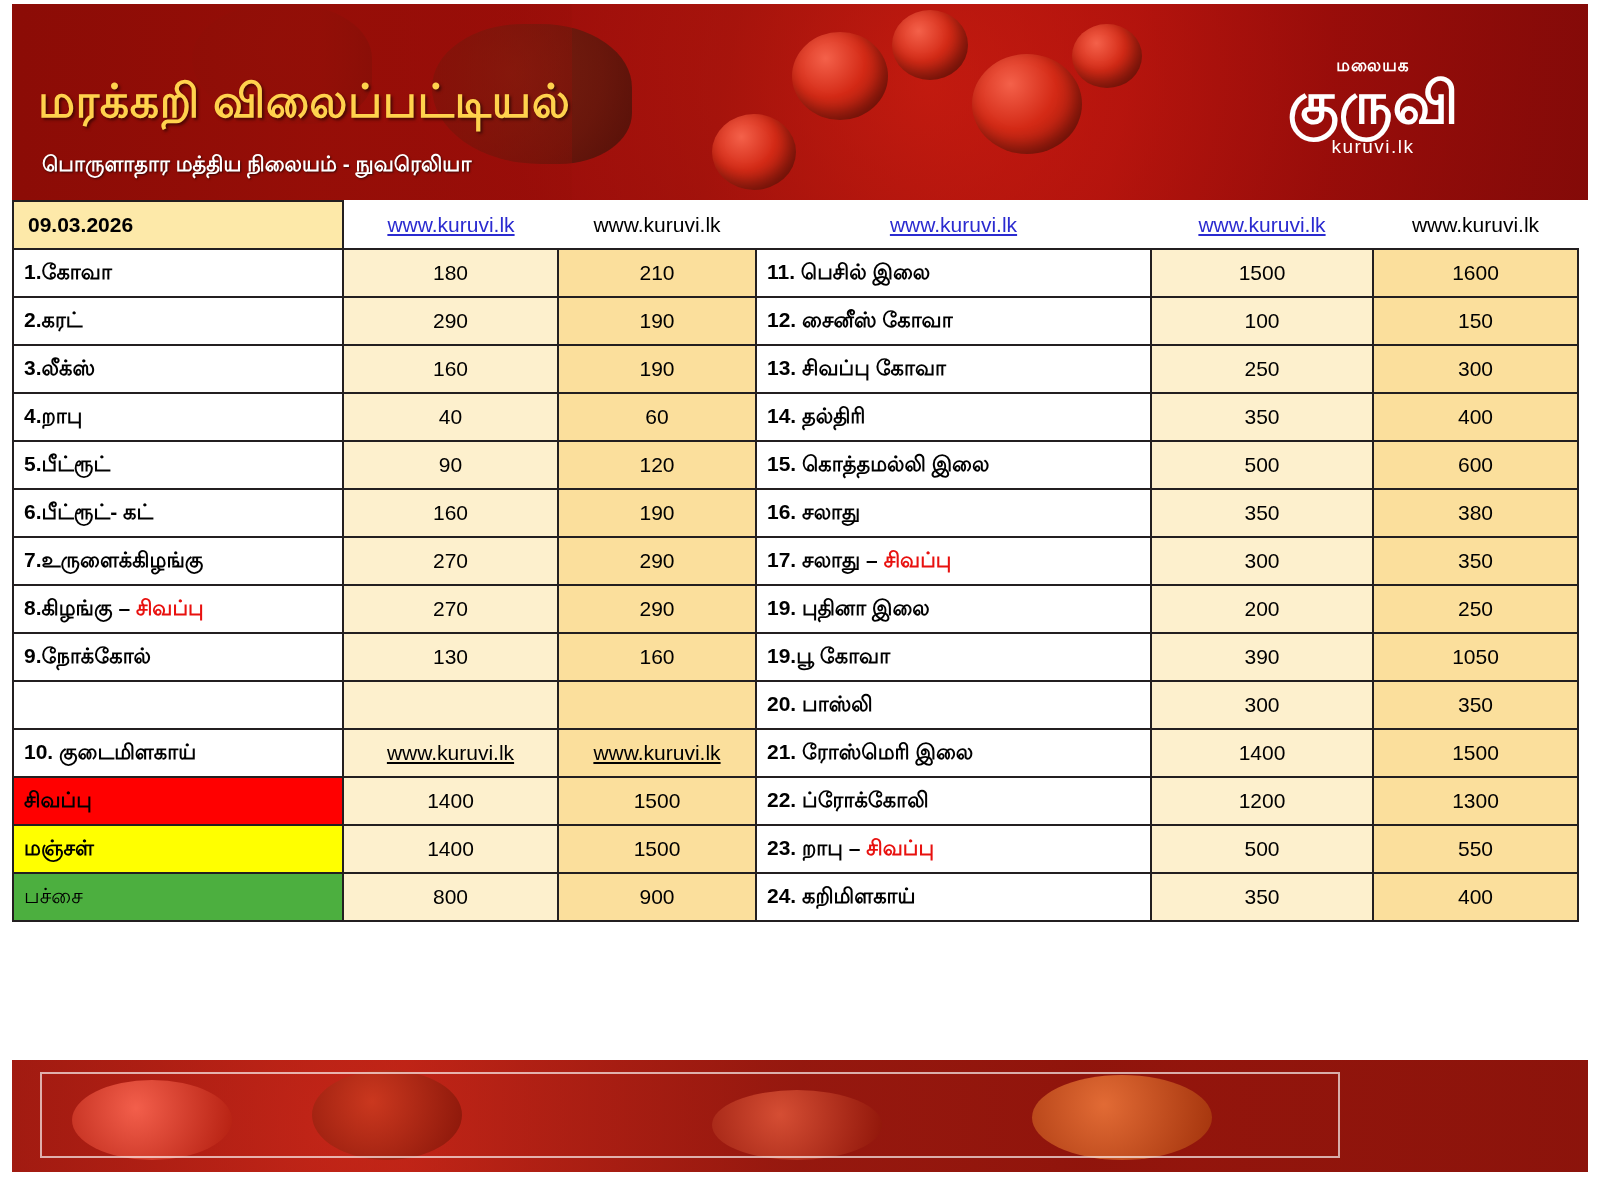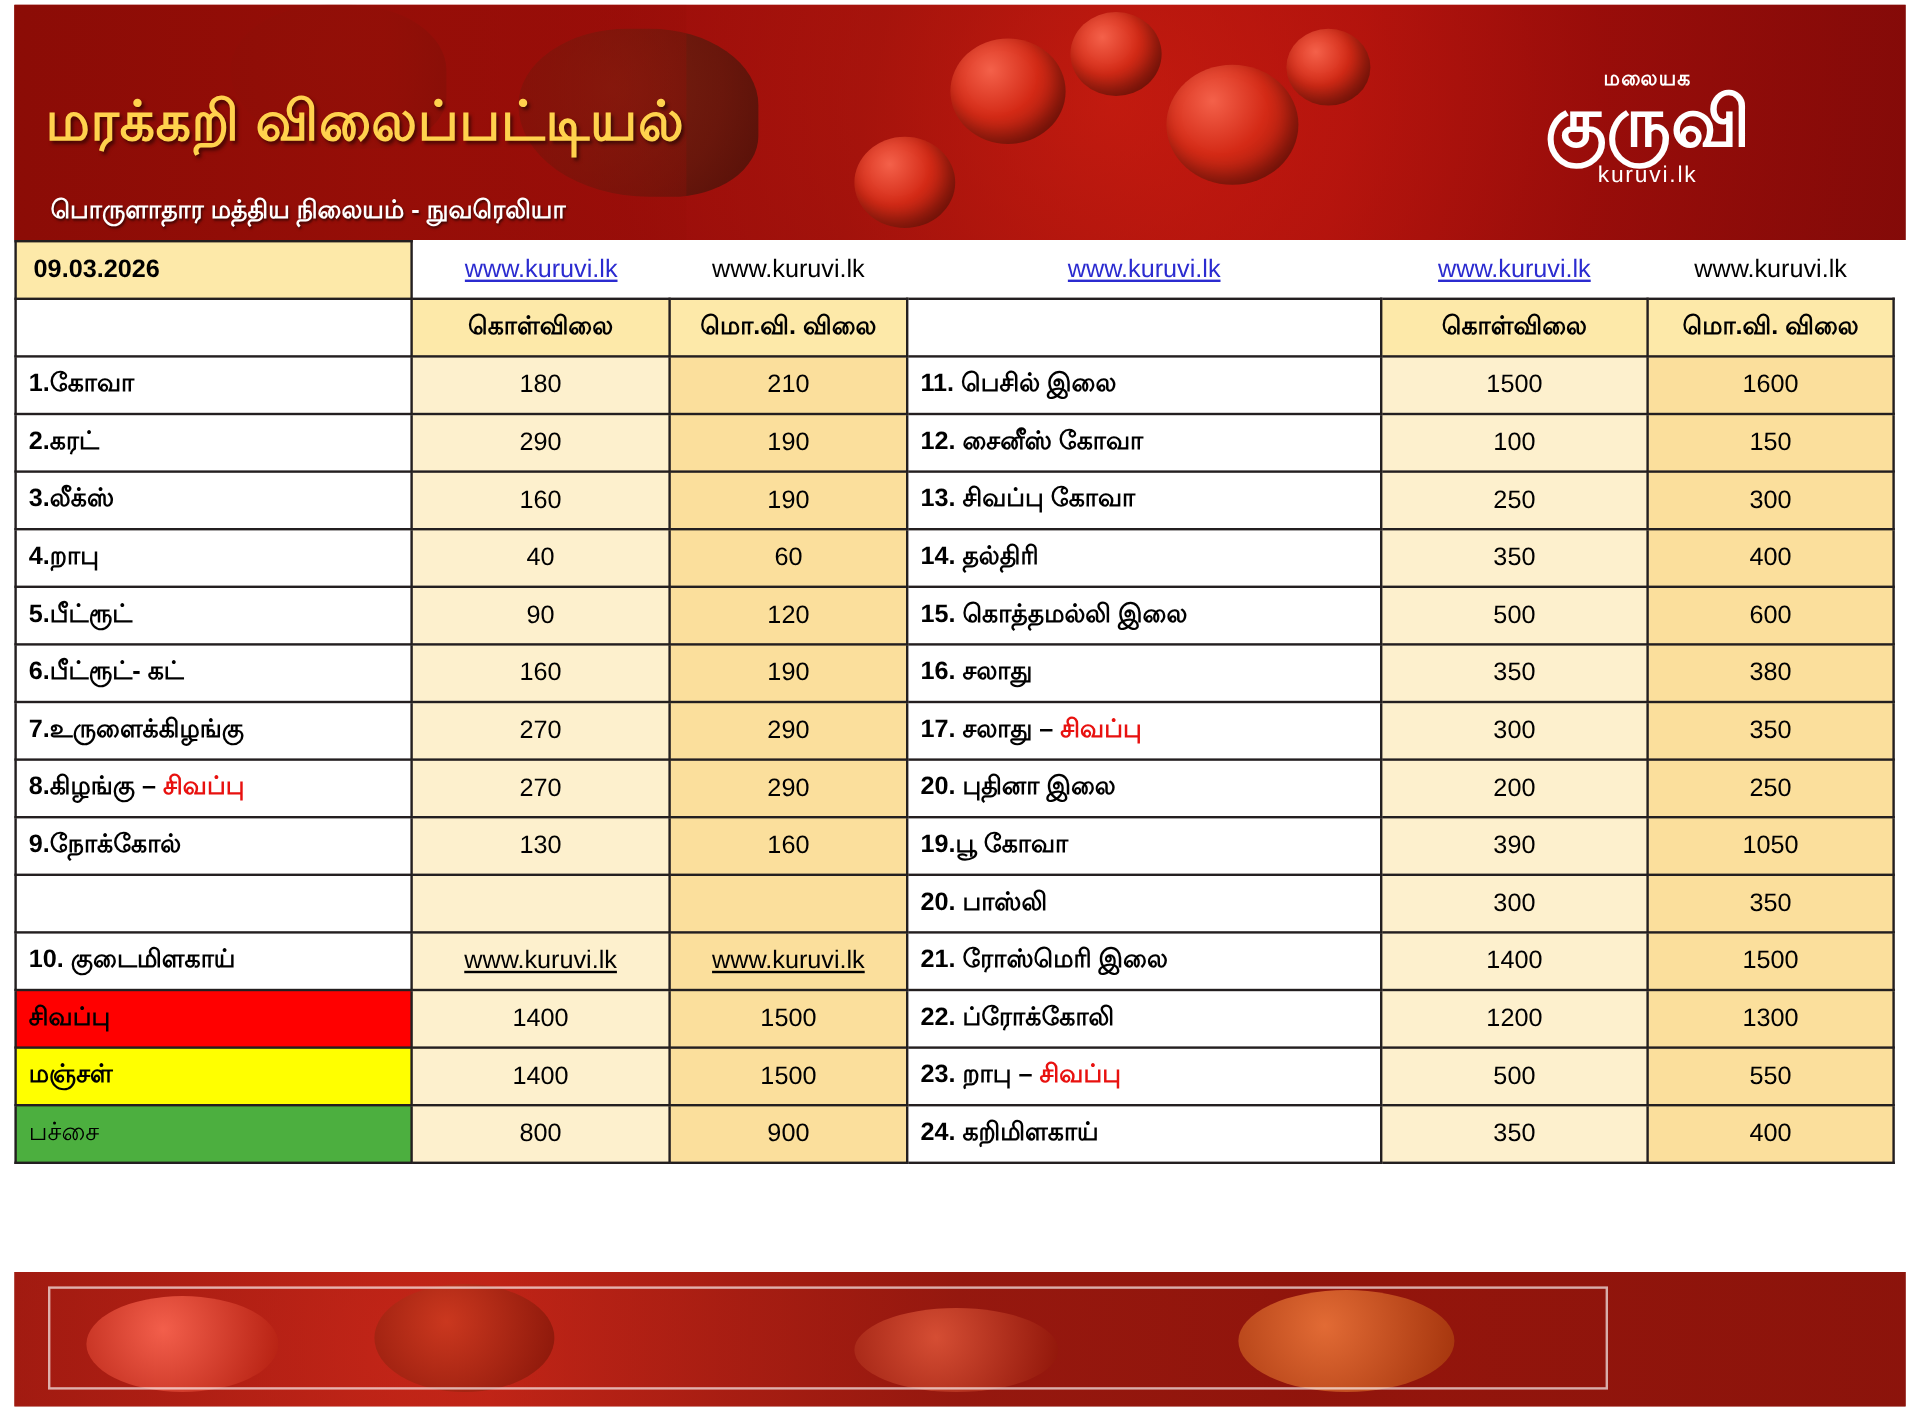--- a/index.html
+++ b/index.html
@@ -63,7 +63,7 @@
   .title-sub {
     position: absolute;
     left: 30px;
-    top: 160px;
+    top: 148px;
     font-size: 21px;
     font-weight: bold;
     color: #ffffff;

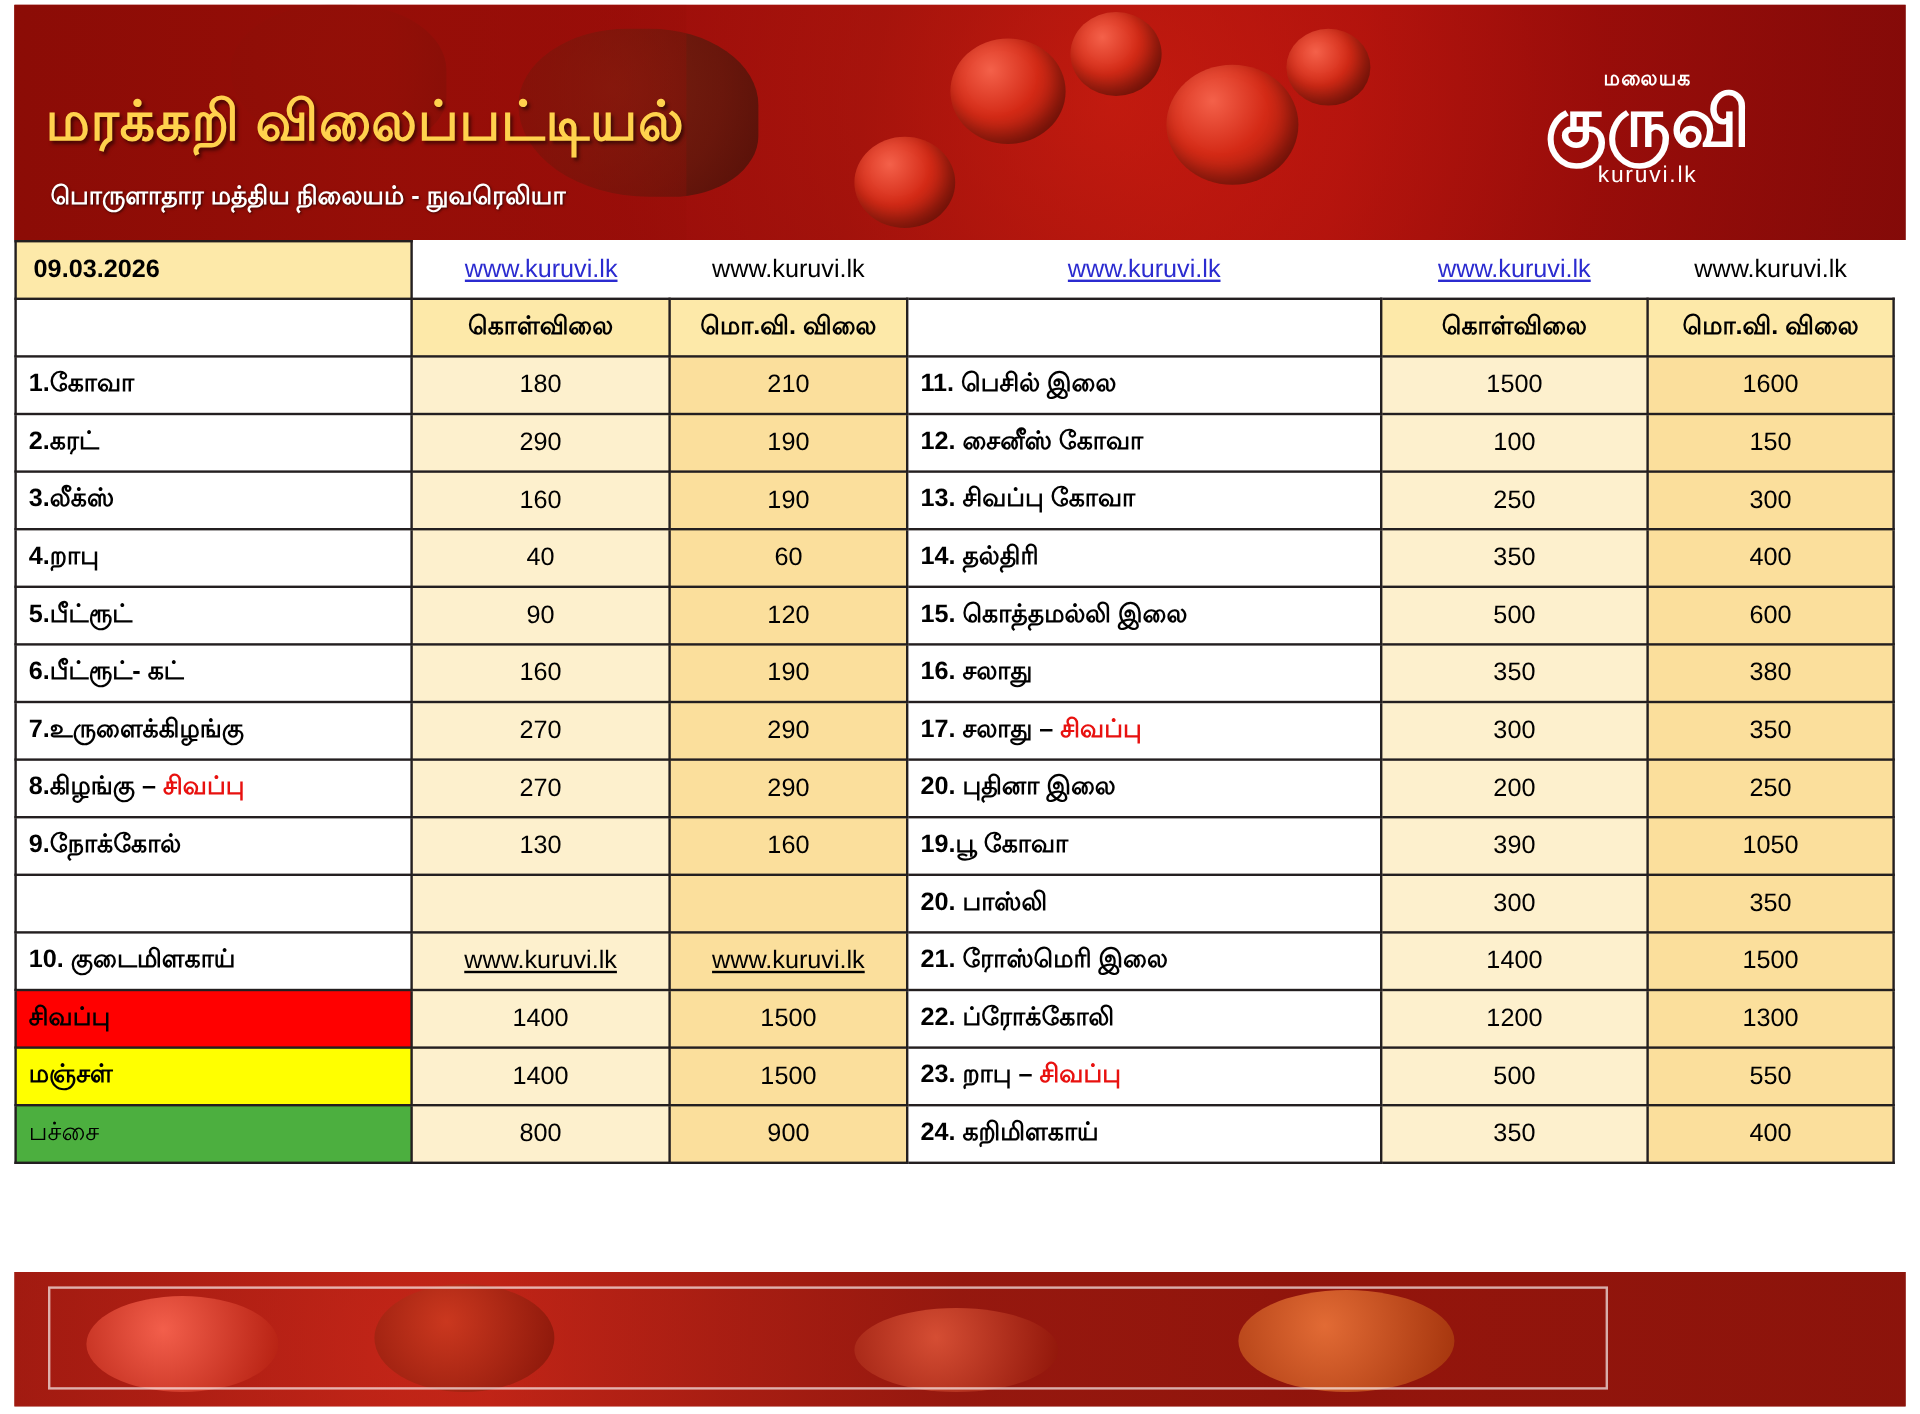--- a/index.html
+++ b/index.html
@@ -246,14 +246,6 @@
           <td class="url-cell">www.kuruvi.lk</td>
         </tr>
 
-        <tr>
-          <td class="hdr-blank"></td>
-          <td class="hdr-cell">கொள்விலை</td>
-          <td class="hdr-cell">மொ.வி. விலை</td>
-          <td class="hdr-blank"></td>
-          <td class="hdr-cell">கொள்விலை</td>
-          <td class="hdr-cell">மொ.வி. விலை</td>
-        </tr>
 
         <tr>
           <td class="name-cell">1.கோவா</td>

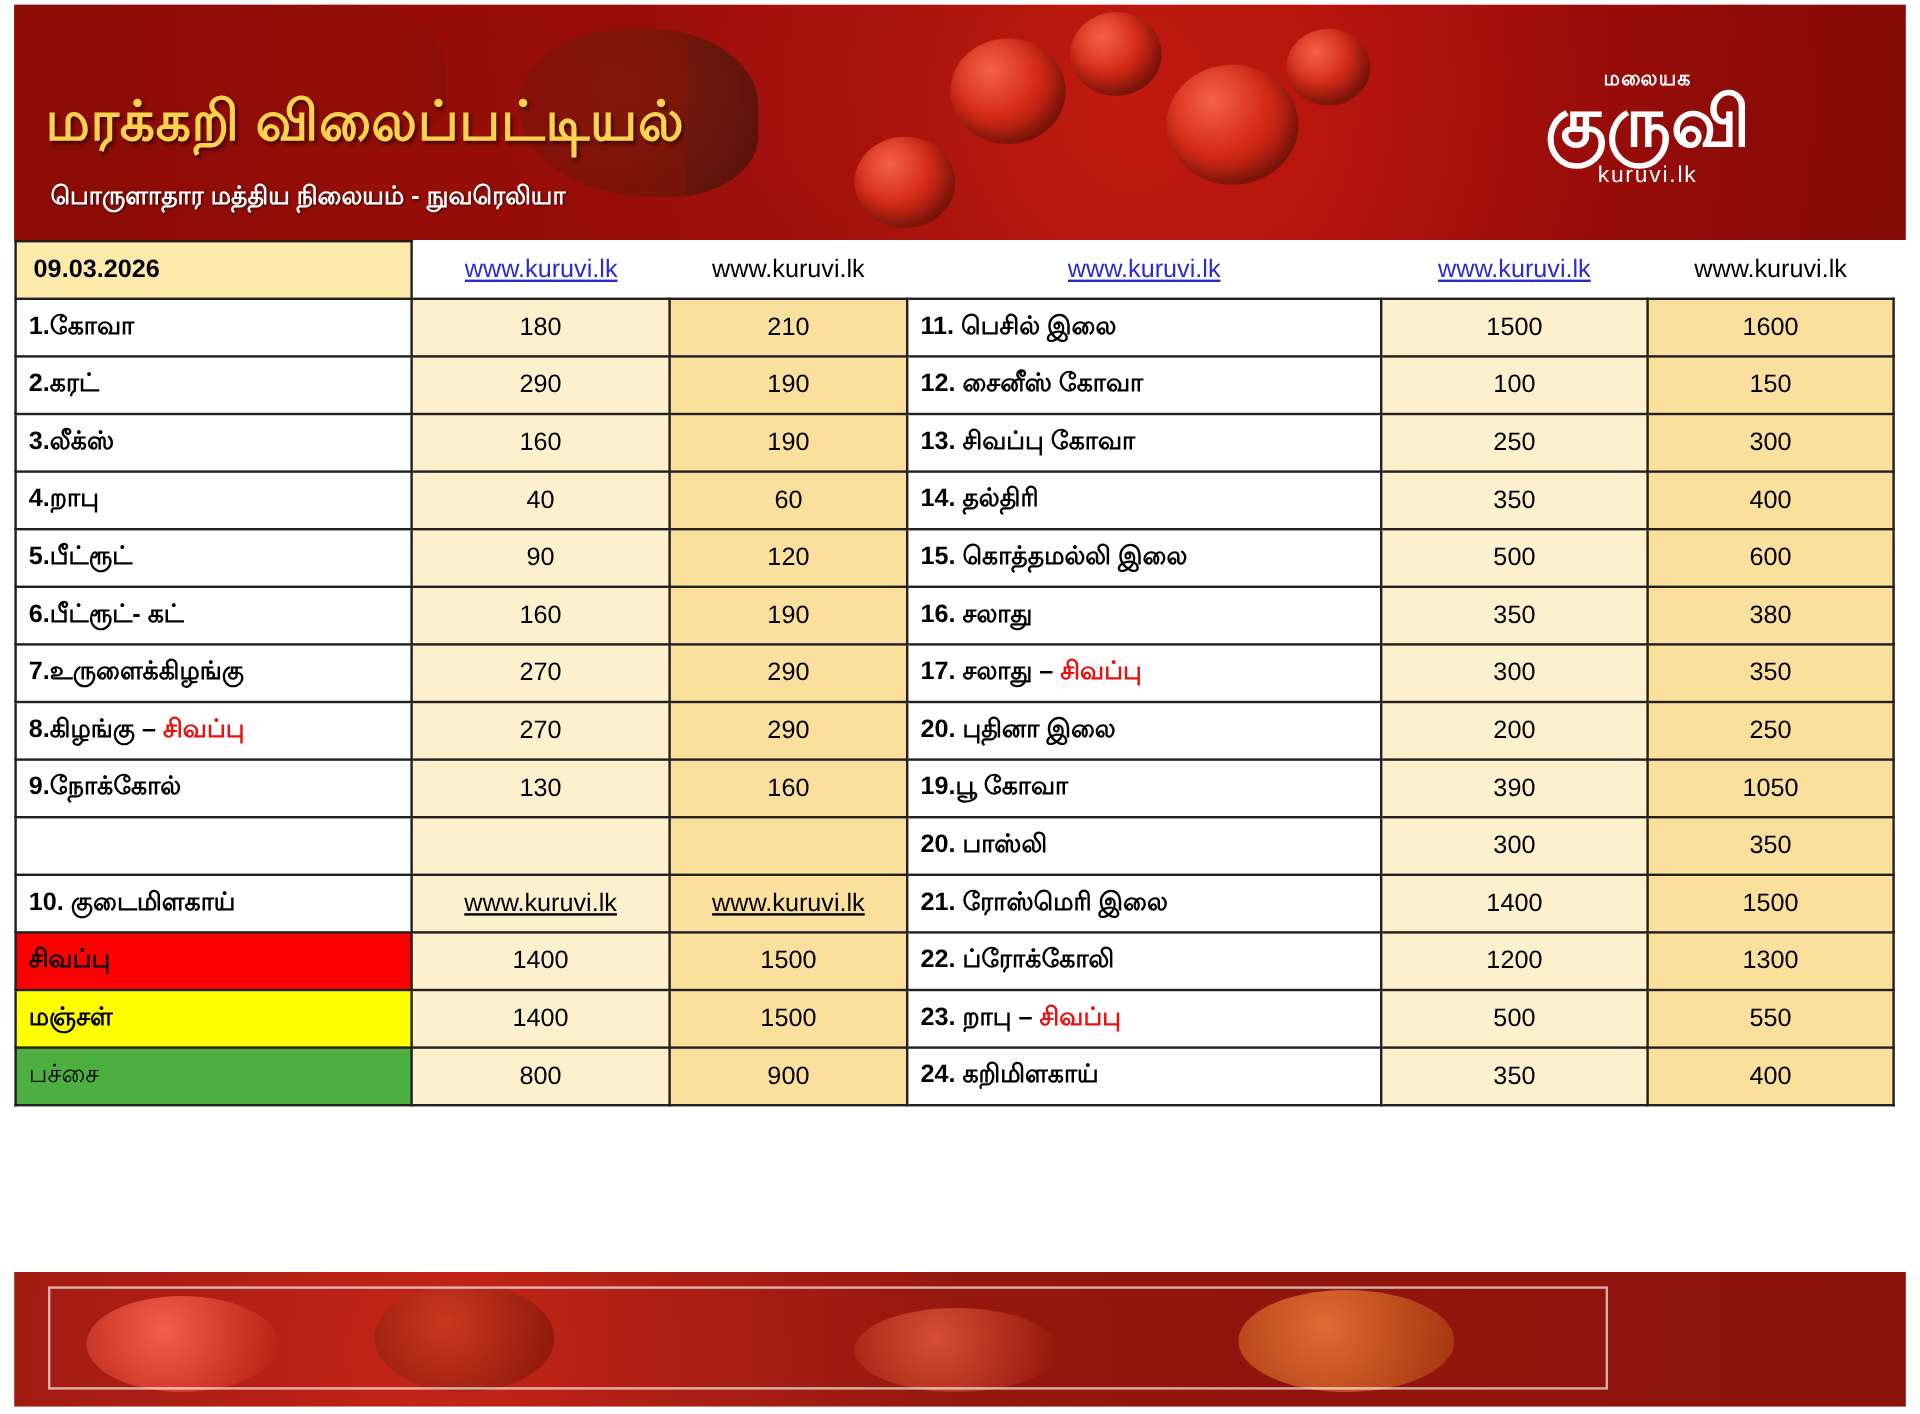--- a/index.html
+++ b/index.html
@@ -308,7 +308,7 @@
           <td class="name-cell"><span>8.கிழங்கு – </span><span class="red-txt">சிவப்பு</span></td>
           <td class="num buy-col">270</td>
           <td class="num sell-col">290</td>
-          <td class="name-cell"><span>20. புதினா இலை</span></td>
+          <td class="name-cell"><span>19. புதினா இலை</span></td>
           <td class="num buy-col">200</td>
           <td class="num sell-col">250</td>
         </tr>

